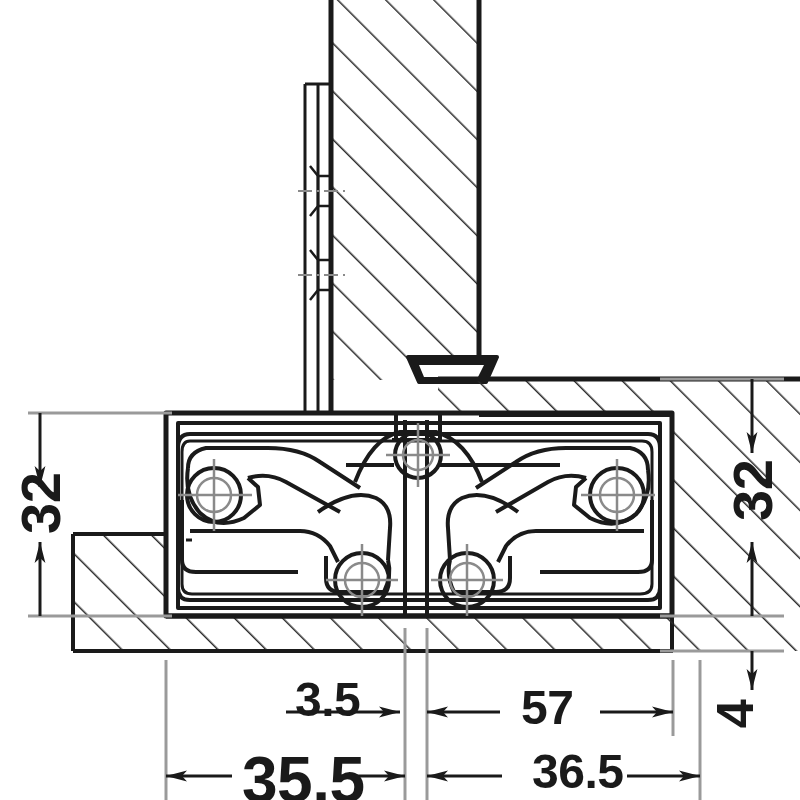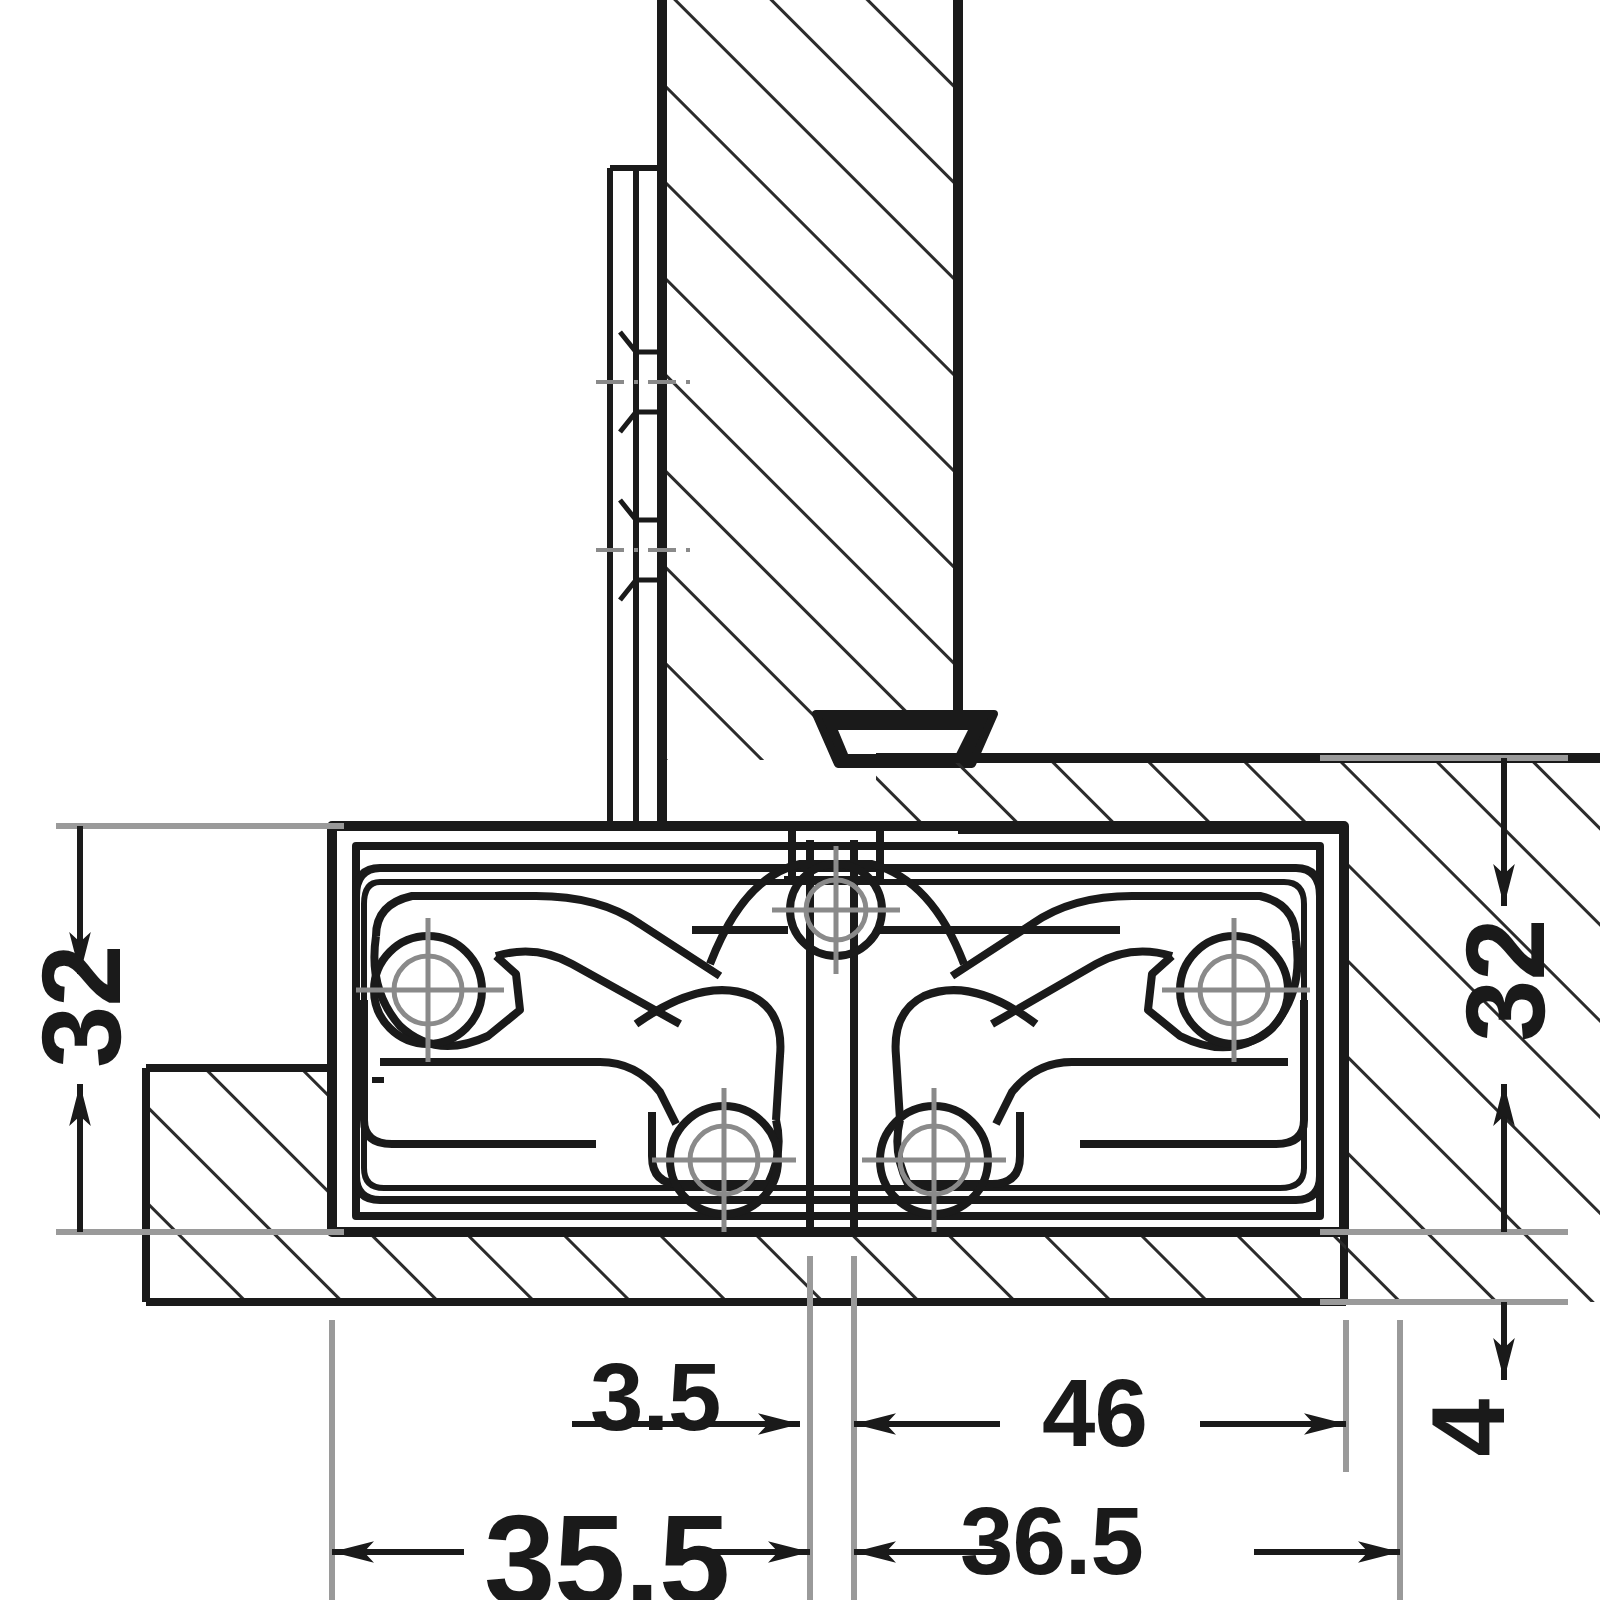--- a/index.html
+++ b/index.html
@@ -214,7 +214,7 @@
 
   <div class="dimtext" style="left:295px;top:676px;font-size:48px;">3.5</div>
 
-  <div class="dimtext" style="left:521px;top:684px;font-size:48px;">46</div>
+  <div class="dimtext" style="left:521px;top:684px;font-size:48px;">57</div>
 
   <div class="dimtext" style="left:242px;top:748px;font-size:64px;">35.5</div>
 

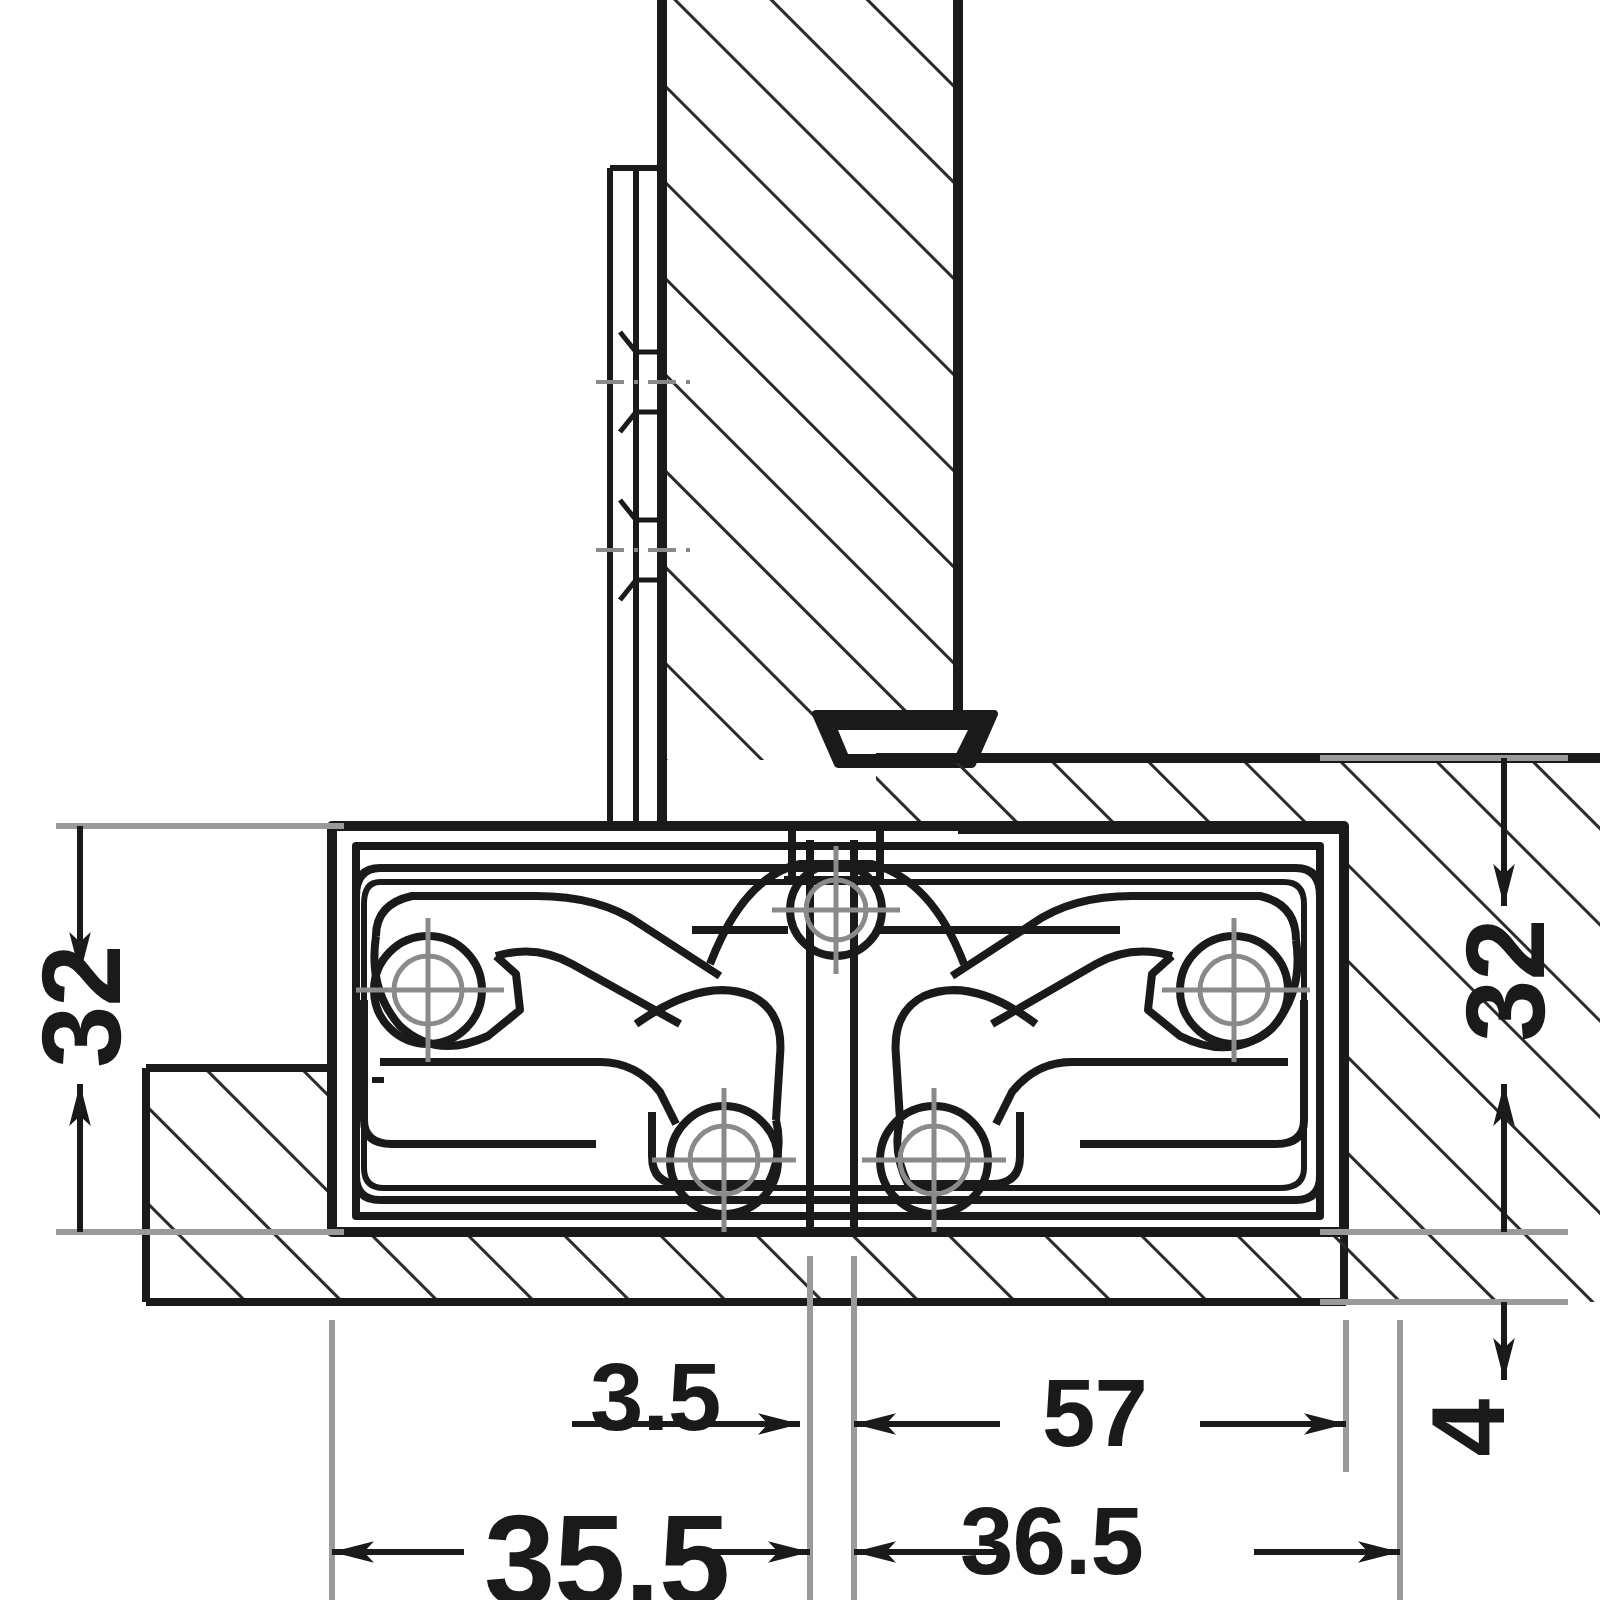--- a/index.html
+++ b/index.html
@@ -218,7 +218,7 @@
 
   <div class="dimtext" style="left:242px;top:748px;font-size:64px;">35.5</div>
 
-  <div class="dimtext" style="left:480px;top:748px;font-size:48px;">36.5</div>
+  <div class="dimtext" style="left:532px;top:748px;font-size:48px;">36.5</div>
 
 </div>
 

